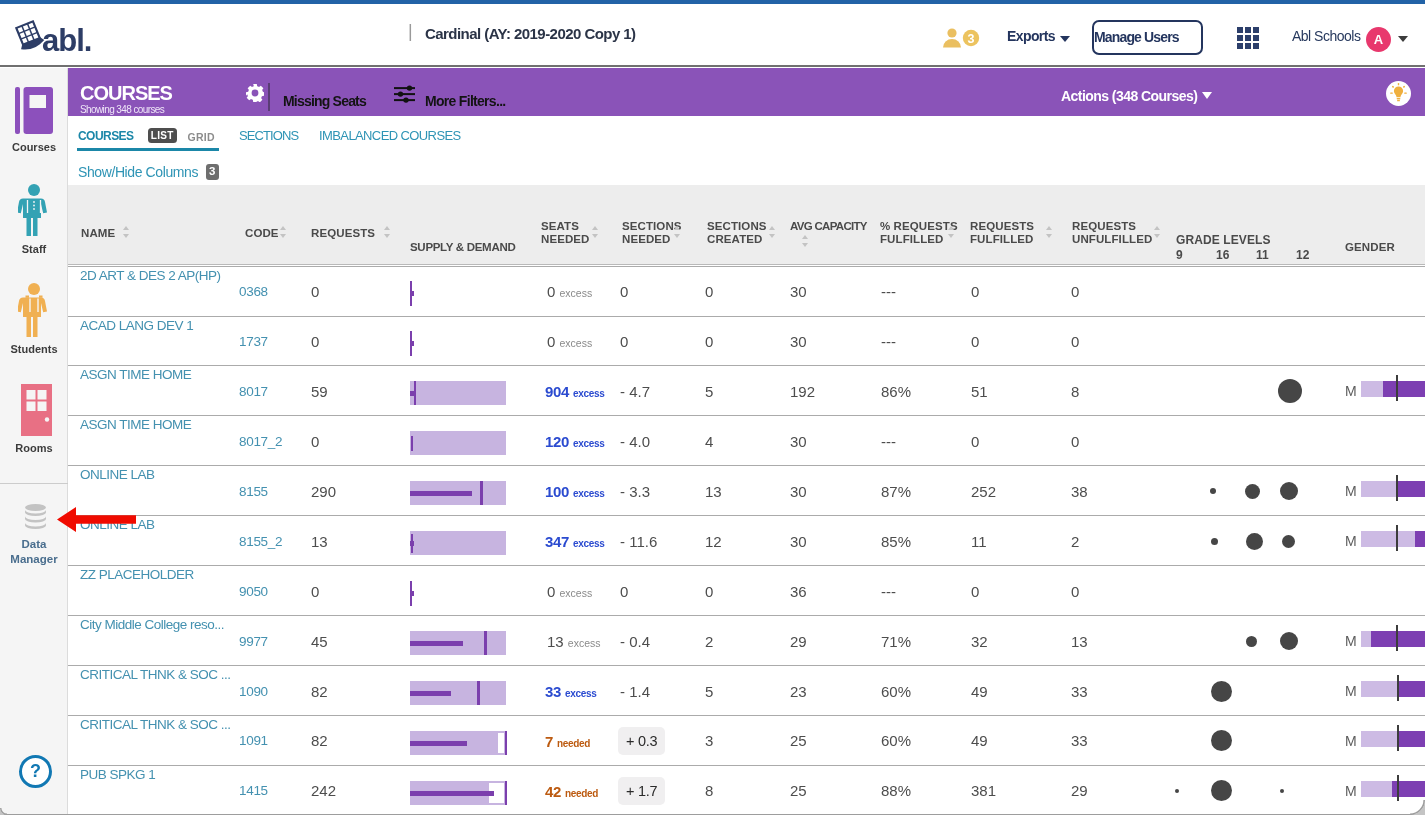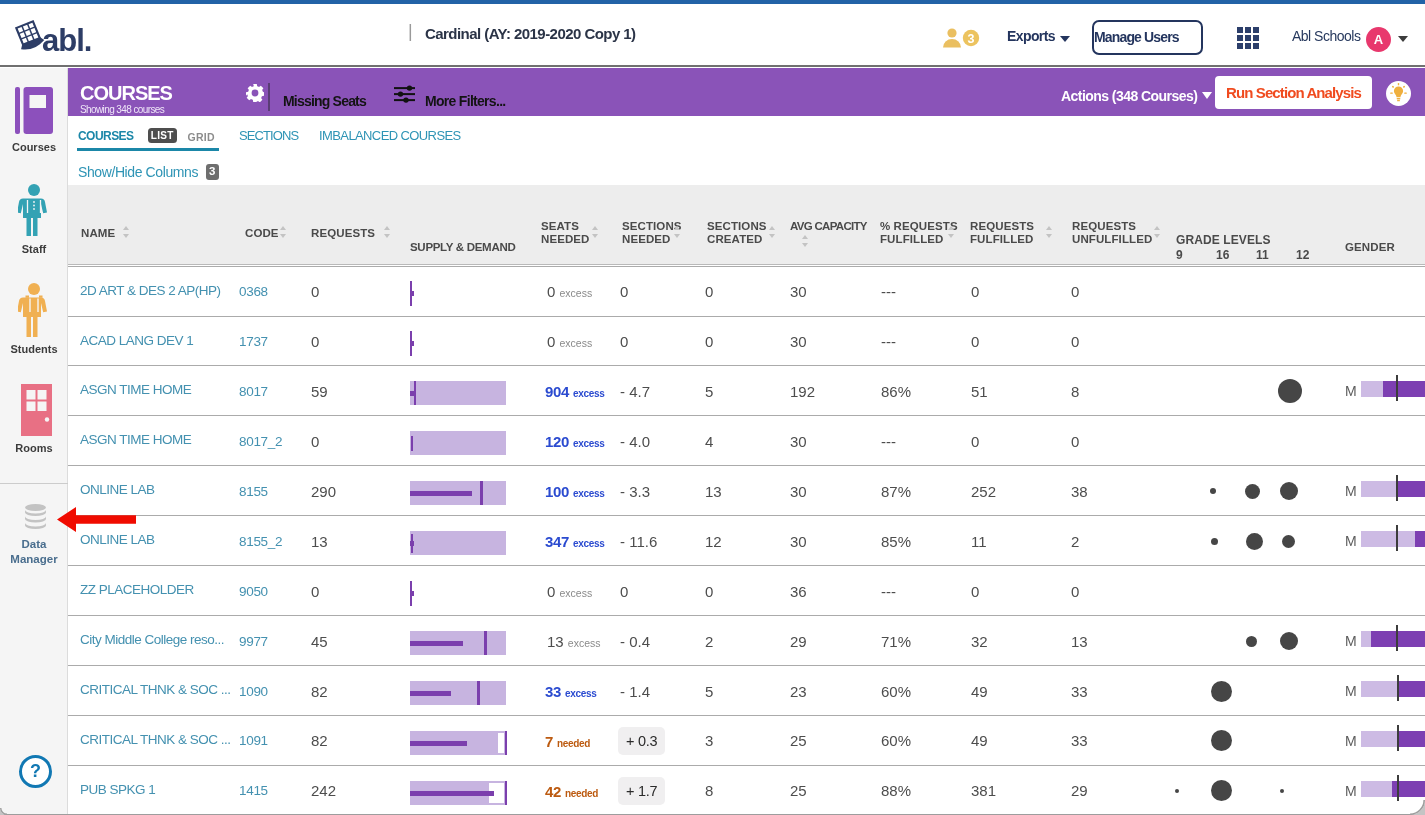--- a/index.html
+++ b/index.html
@@ -198,7 +198,6 @@
   <div id="morefilters" class="abs">More Filters...</div>
   <div id="actions" class="abs">Actions (348 Courses)</div>
   <div id="act-caret" class="abs caret"></div>
-  <div id="runbtn" class="abs">Run Section Analysis</div>
   <div class="abs" style="left:1386px; top:81px; width:25px; height:25px; border-radius:50%; background:#fff;">
     <svg width="25" height="25" viewBox="0 0 25 25">
       <g fill="#efaf3e">

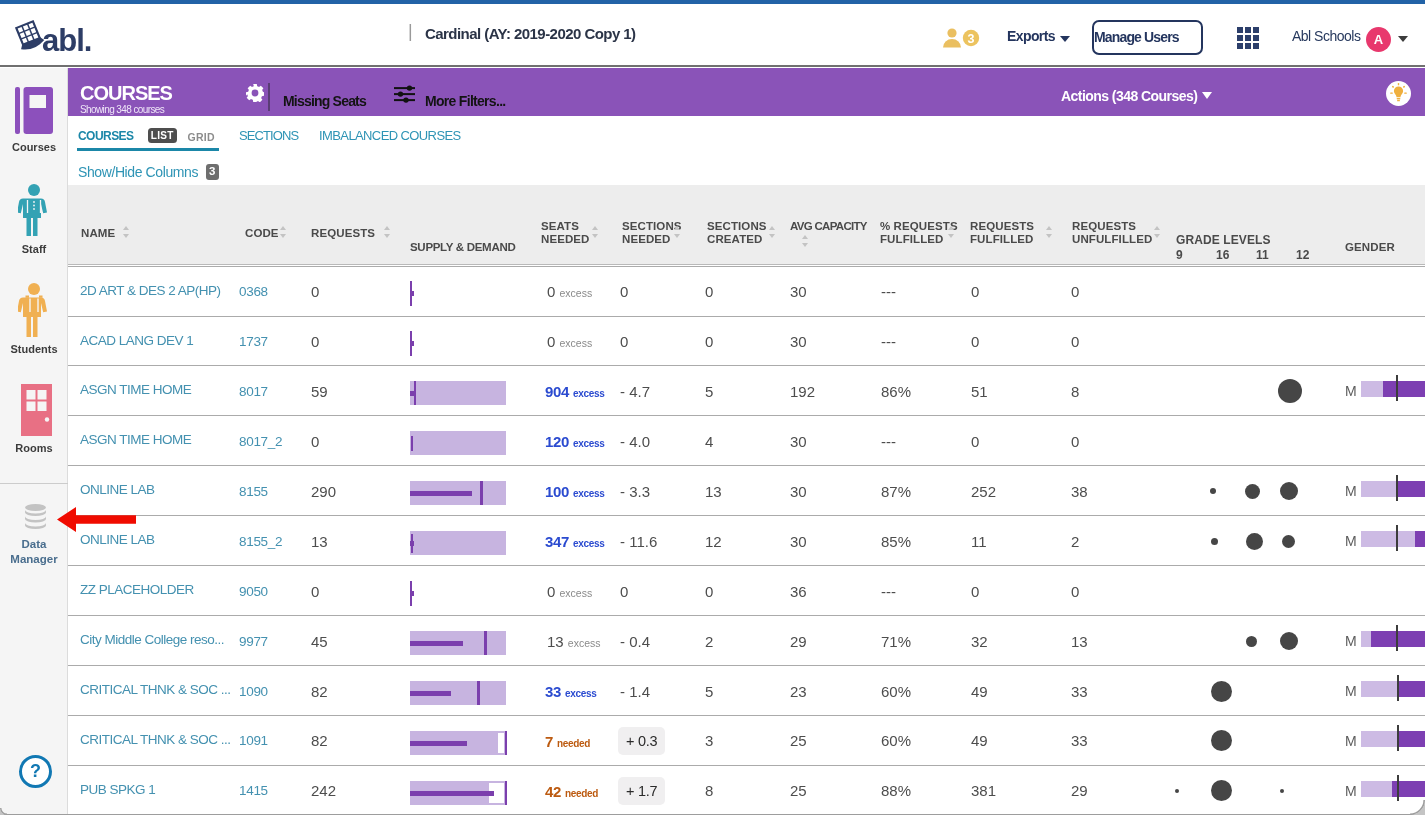--- a/index.html
+++ b/index.html
@@ -54,7 +54,7 @@
   .sort:after { content:""; position:absolute; left:0; top:7.5px; border-left:3.5px solid transparent; border-right:3.5px solid transparent; border-top:4.5px solid #c3c3c3; }
   
   .row { position:absolute; left:68px; width:1357px; height:50px; border-top:1px solid #ababab; background:#fff; }
-  .name { position:absolute; left:12px; top:16px; font-size:13.5px; color:#4491b0; letter-spacing:-0.5px; white-space:nowrap; }
+  .name { position:absolute; left:12px; top:1px; font-size:13.5px; color:#4491b0; letter-spacing:-0.5px; white-space:nowrap; }
   .code { position:absolute; left:171px; top:17.5px; font-size:13.5px; color:#4491b0; letter-spacing:-0.3px; }
   .val { position:absolute; top:16.5px; font-size:15px; color:#4d4d4d; }
   .req { left:243px; }

